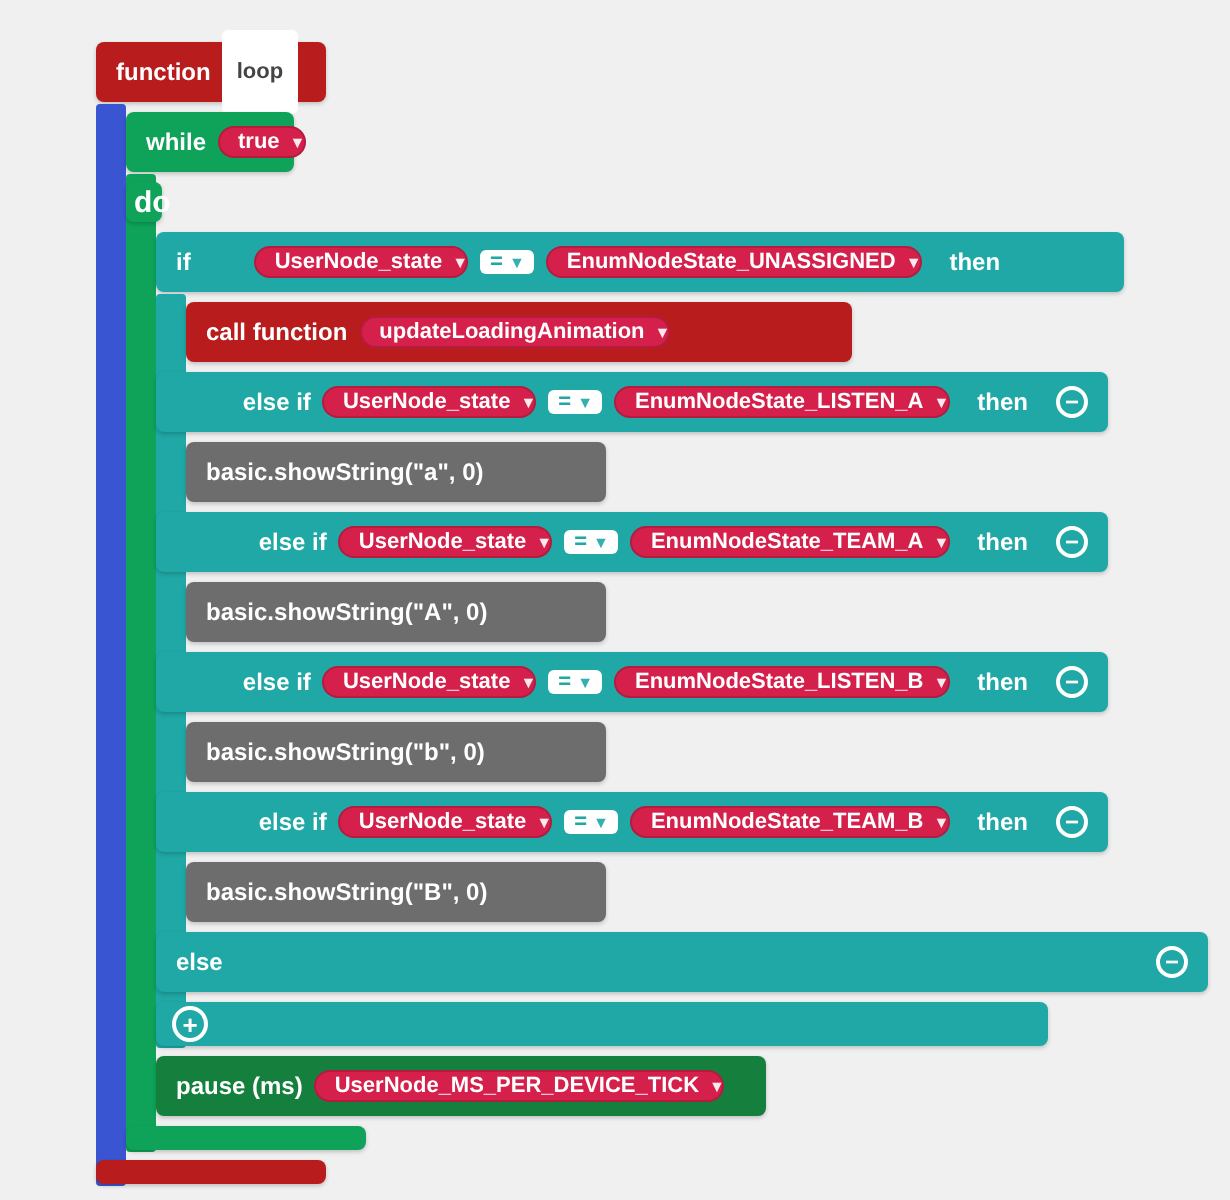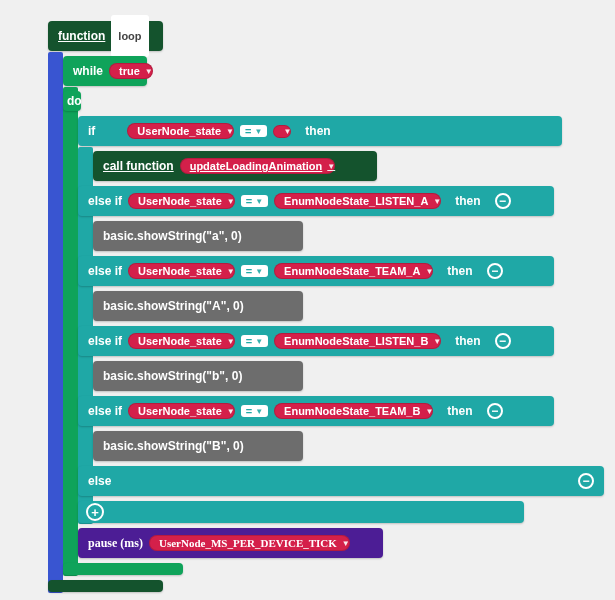--- a/index.html
+++ b/index.html
@@ -36,7 +36,7 @@
     box-shadow: 0 1px 2px rgba(0,0,0,.2);
     gap: 6px;
   }
-  .blue   { background:#14532d;text-decoration:underline; }
+  .blue   { background:#b91c1c; }
   .green  { background:#0fa35a; }
   .teal   { background:#1fa8a6; }
   .grey   { background:#6d6d6d; }

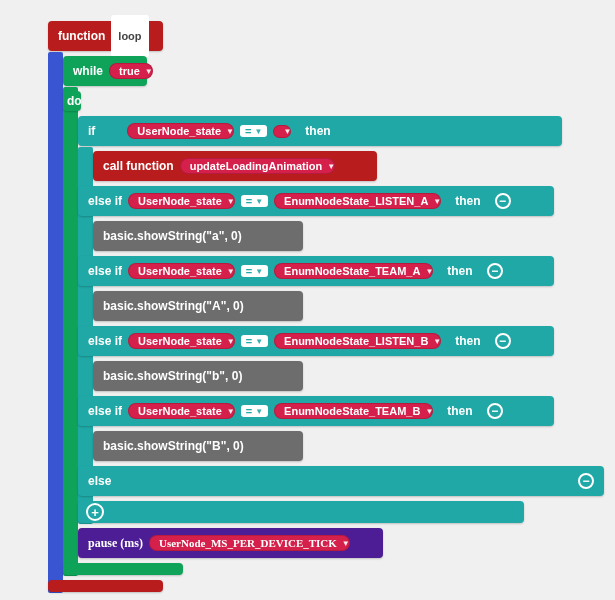--- a/index.html
+++ b/index.html
@@ -111,7 +111,7 @@
   .col1 { padding-left:15px; }
   .w-func   { width:115px; }
   .w-while  { width:84px; }
-  .w-do     { width:18px; padding:0 4px; font-size:12px; }
+  .w-do     { width:18px; padding:0 4px; font-size:15px; }
   .w-if     { width:484px; }
   .w-call   { width:284px; }
   .w-elseif { width:476px; }

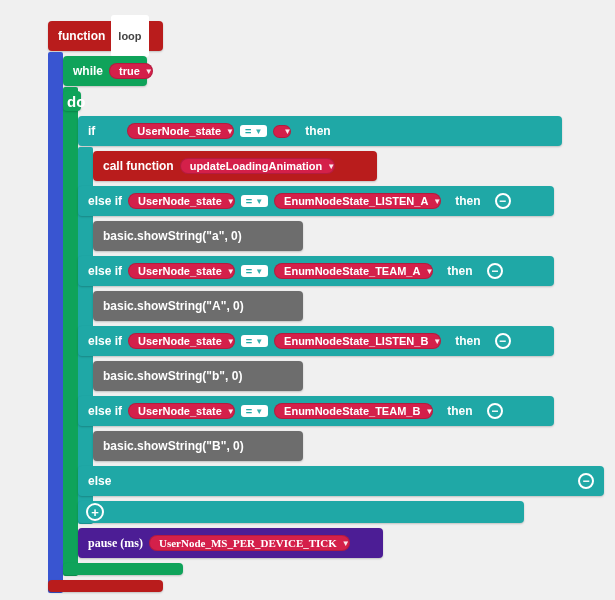--- a/index.html
+++ b/index.html
@@ -168,6 +168,7 @@
               <span class="car" style="color:#1fa8a6;">▼</span>
             </span>
           <span class="pill">
+              <span>EnumNodeState_UNASSIGNED</span>
               <span class="car">▼</span>
             </span>
           <span class="then lbl">then</span>

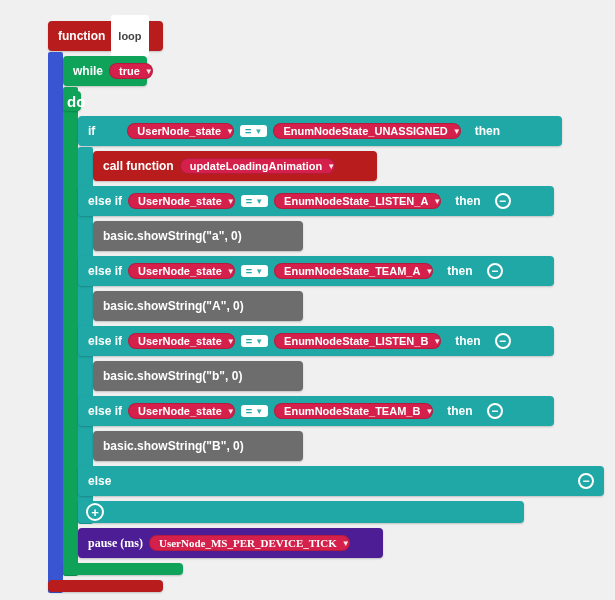--- a/index.html
+++ b/index.html
@@ -113,7 +113,7 @@
   .w-while  { width:84px; }
   .w-do     { width:18px; padding:0 4px; font-size:15px; }
   .w-if     { width:484px; }
-  .w-call   { width:284px; }
+  .w-call   { width:333px; }
   .w-elseif { width:476px; }
   .w-show   { width:210px; }
   .w-else   { width:526px; }

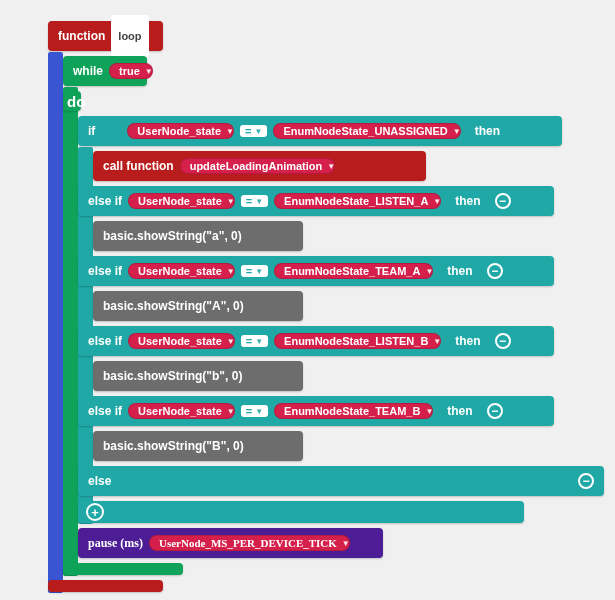--- a/index.html
+++ b/index.html
@@ -114,7 +114,7 @@
   .w-do     { width:18px; padding:0 4px; font-size:15px; }
   .w-if     { width:484px; }
   .w-call   { width:333px; }
-  .w-elseif { width:476px; }
+  .w-elseif { width:476px;justify-content:flex-end; }
   .w-show   { width:210px; }
   .w-else   { width:526px; }
   .w-plus   { width:446px; padding:0 4px; }

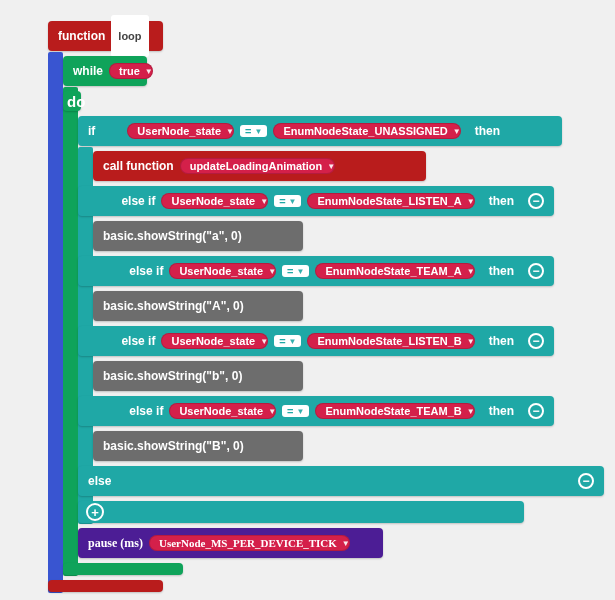--- a/index.html
+++ b/index.html
@@ -40,7 +40,7 @@
   .green  { background:#0fa35a; }
   .teal   { background:#1fa8a6; }
   .grey   { background:#6d6d6d; }
-  .ltblue { background:#4c1d95;font-family:Liberation Serif, serif; }
+  .ltblue { background:#15803d; }
   .white-chip {
     background:#fff;
     color:#444;

